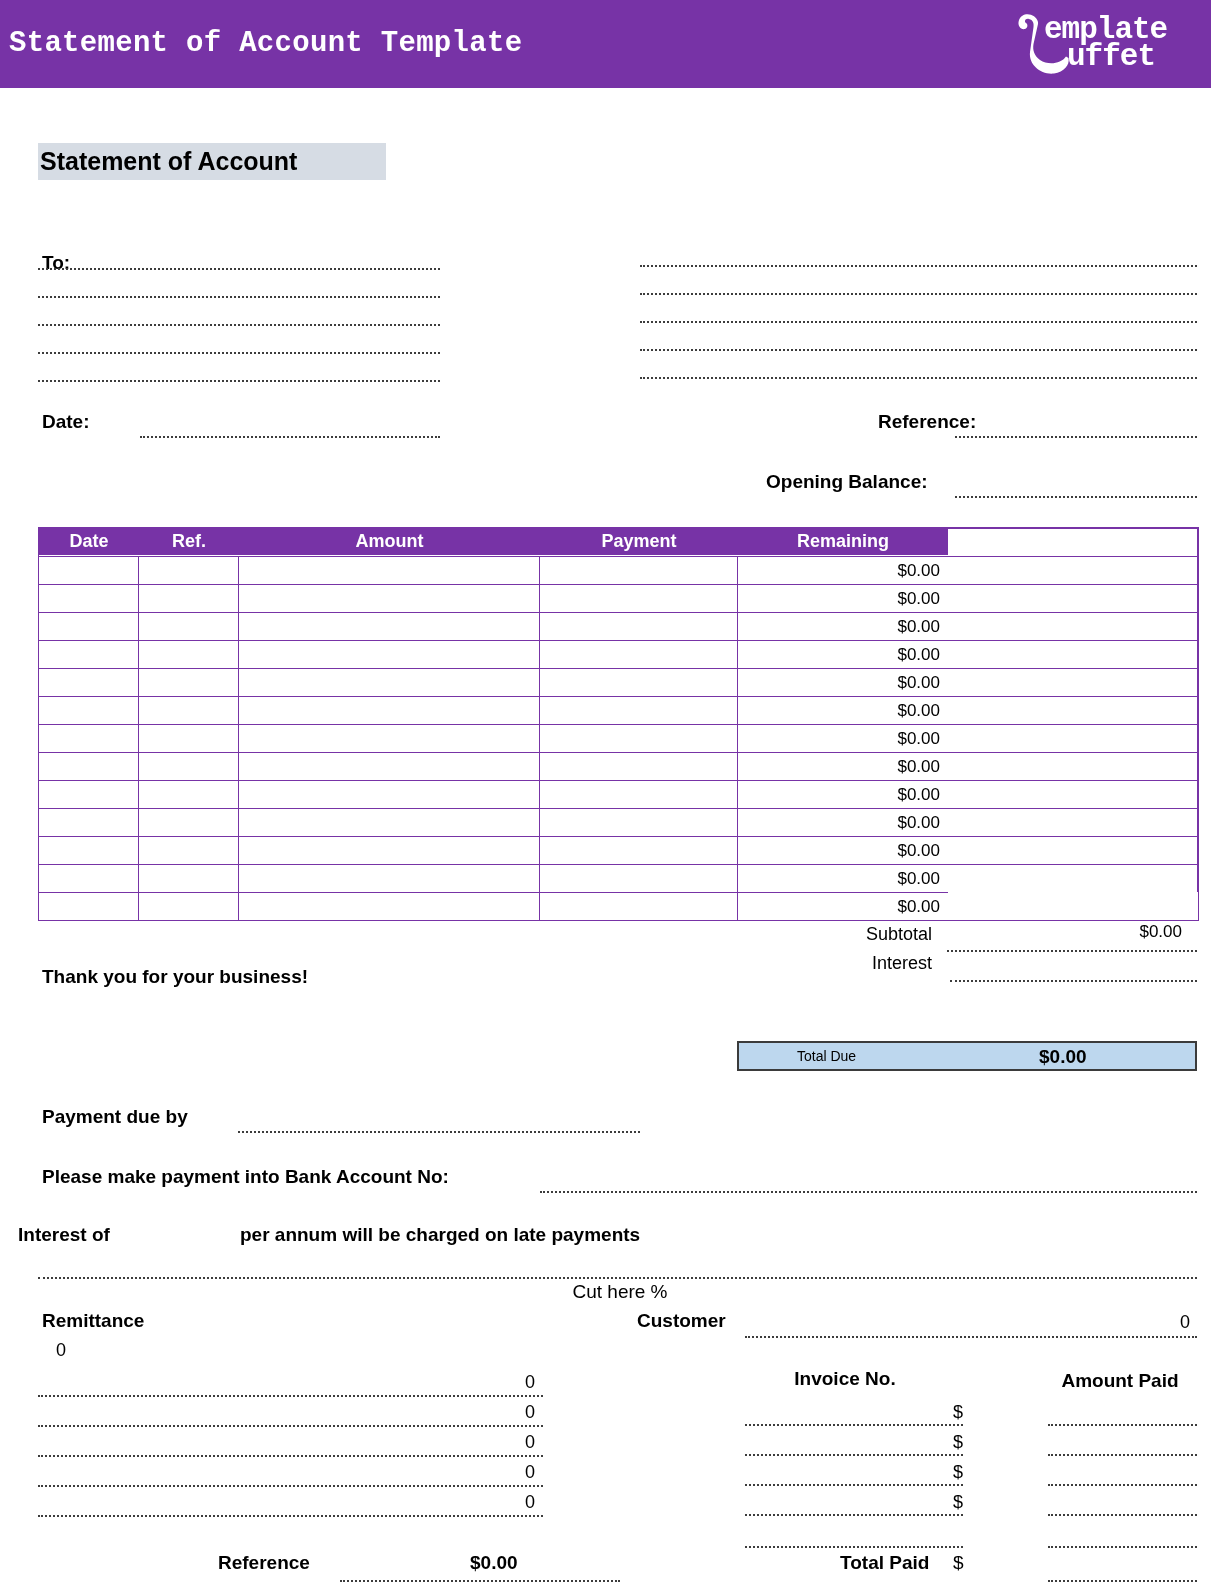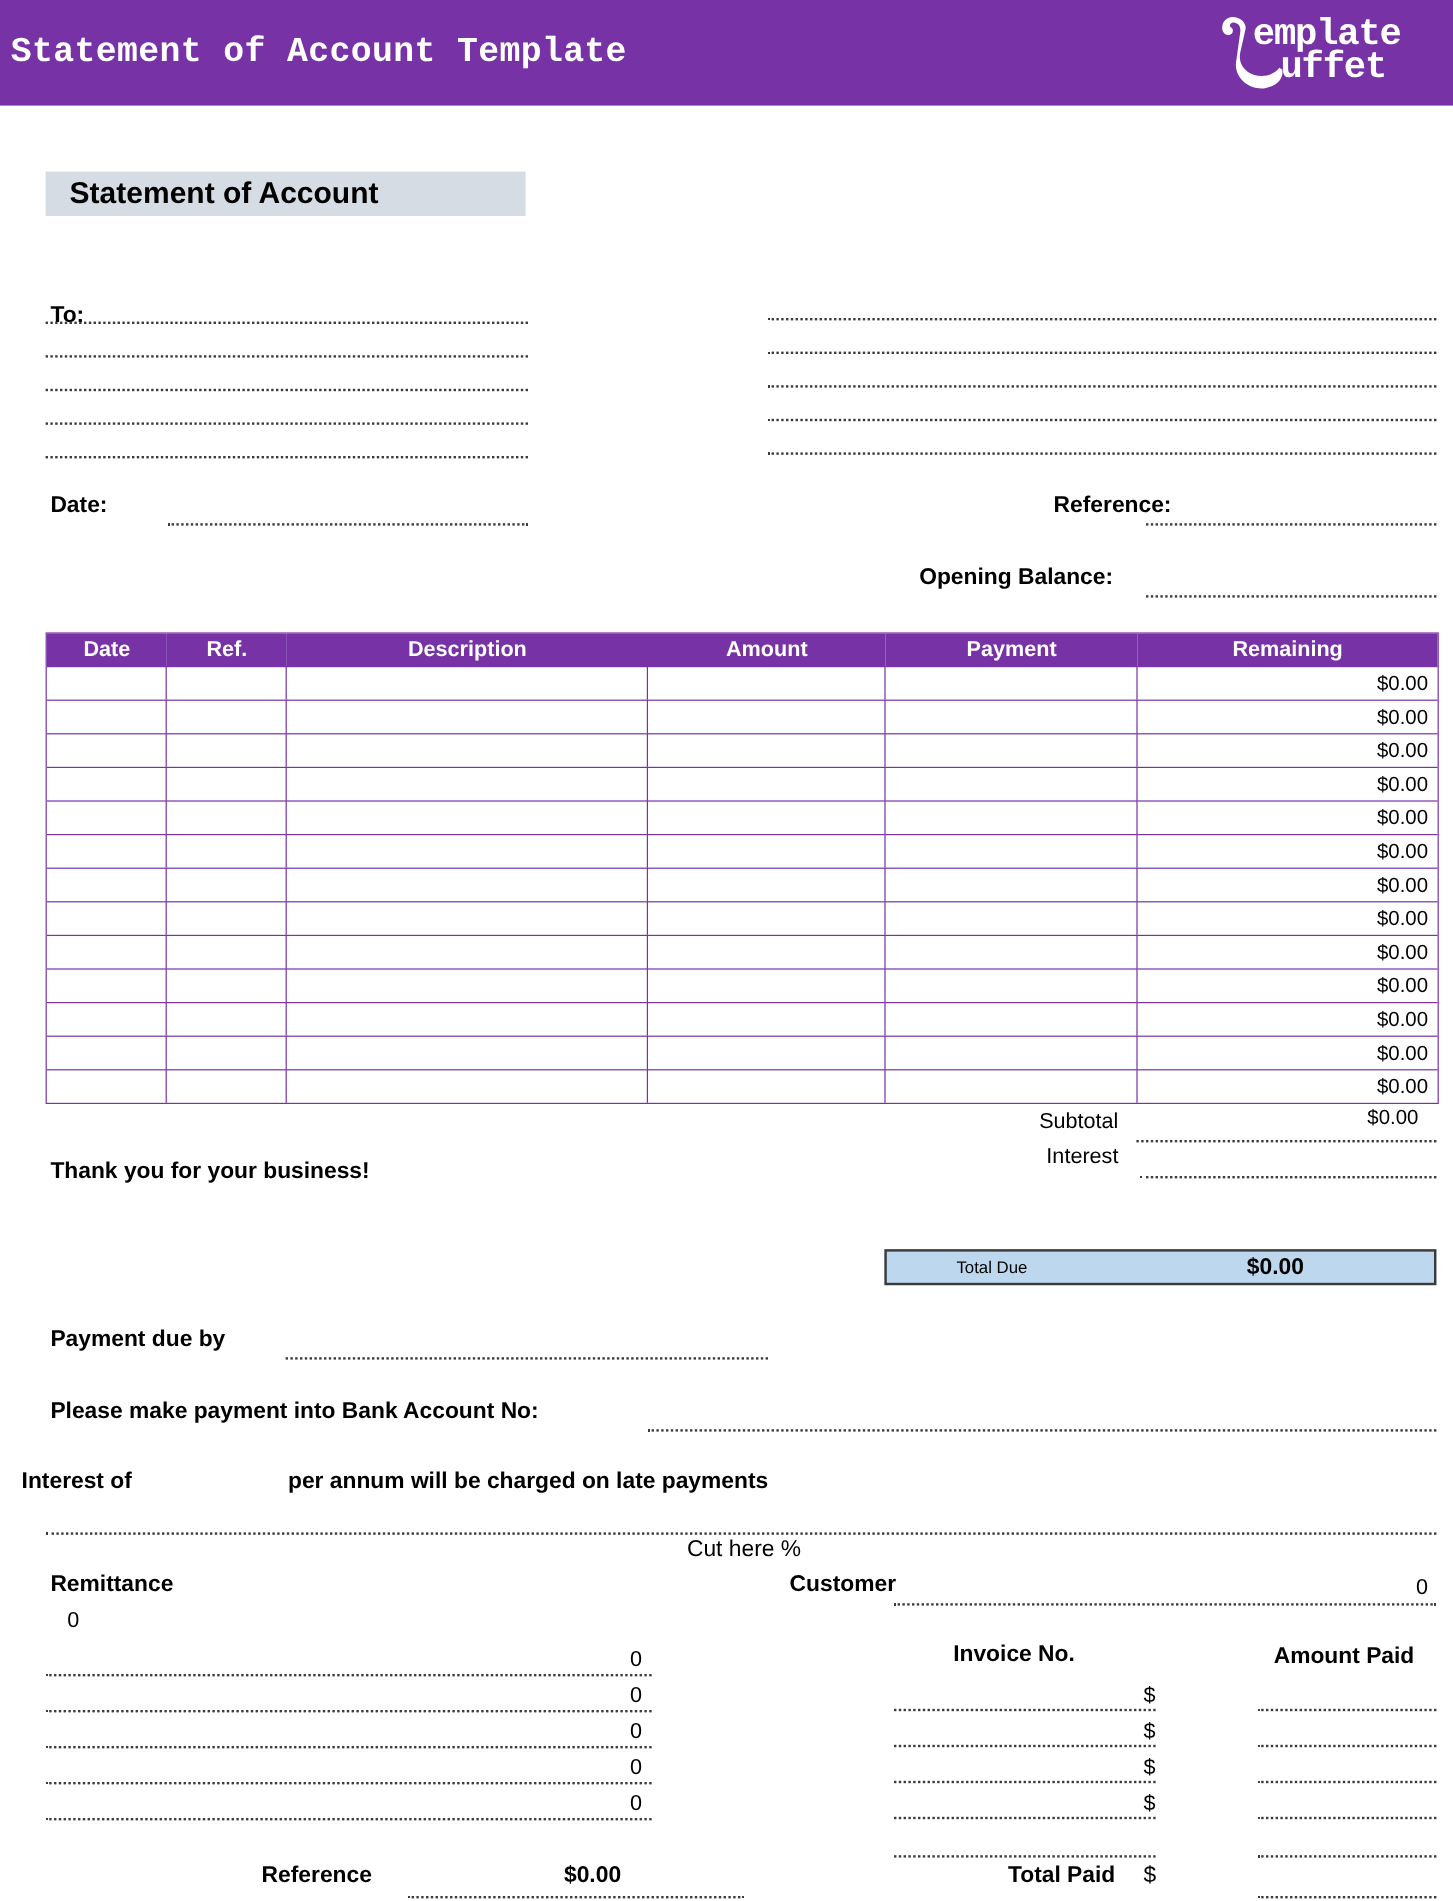--- a/index.html
+++ b/index.html
@@ -15,8 +15,8 @@
   .logo-l1{position:absolute;left:36px;top:4px;font-size:31px;font-weight:bold;letter-spacing:-1px;}
   .logo-l2{position:absolute;left:59px;top:31px;font-size:31px;font-weight:bold;letter-spacing:-1px;}
   
-  .doc-title{position:absolute;left:38px;top:143px;width:400px;height:37px;background:#D6DCE4;
-             font-size:25px;font-weight:bold;line-height:37px;padding-left:20px;box-sizing:border-box;}
+  .doc-title{position:absolute;left:38px;top:143px;width:348px;height:37px;background:#D6DCE4;
+             font-size:25px;font-weight:bold;line-height:37px;padding-left:2px;box-sizing:border-box;}
   
   .soa-table{position:absolute;left:38px;top:527px;width:1159px;
              display:grid;grid-template-columns:100px 100px 301px 198px 210px 250px;

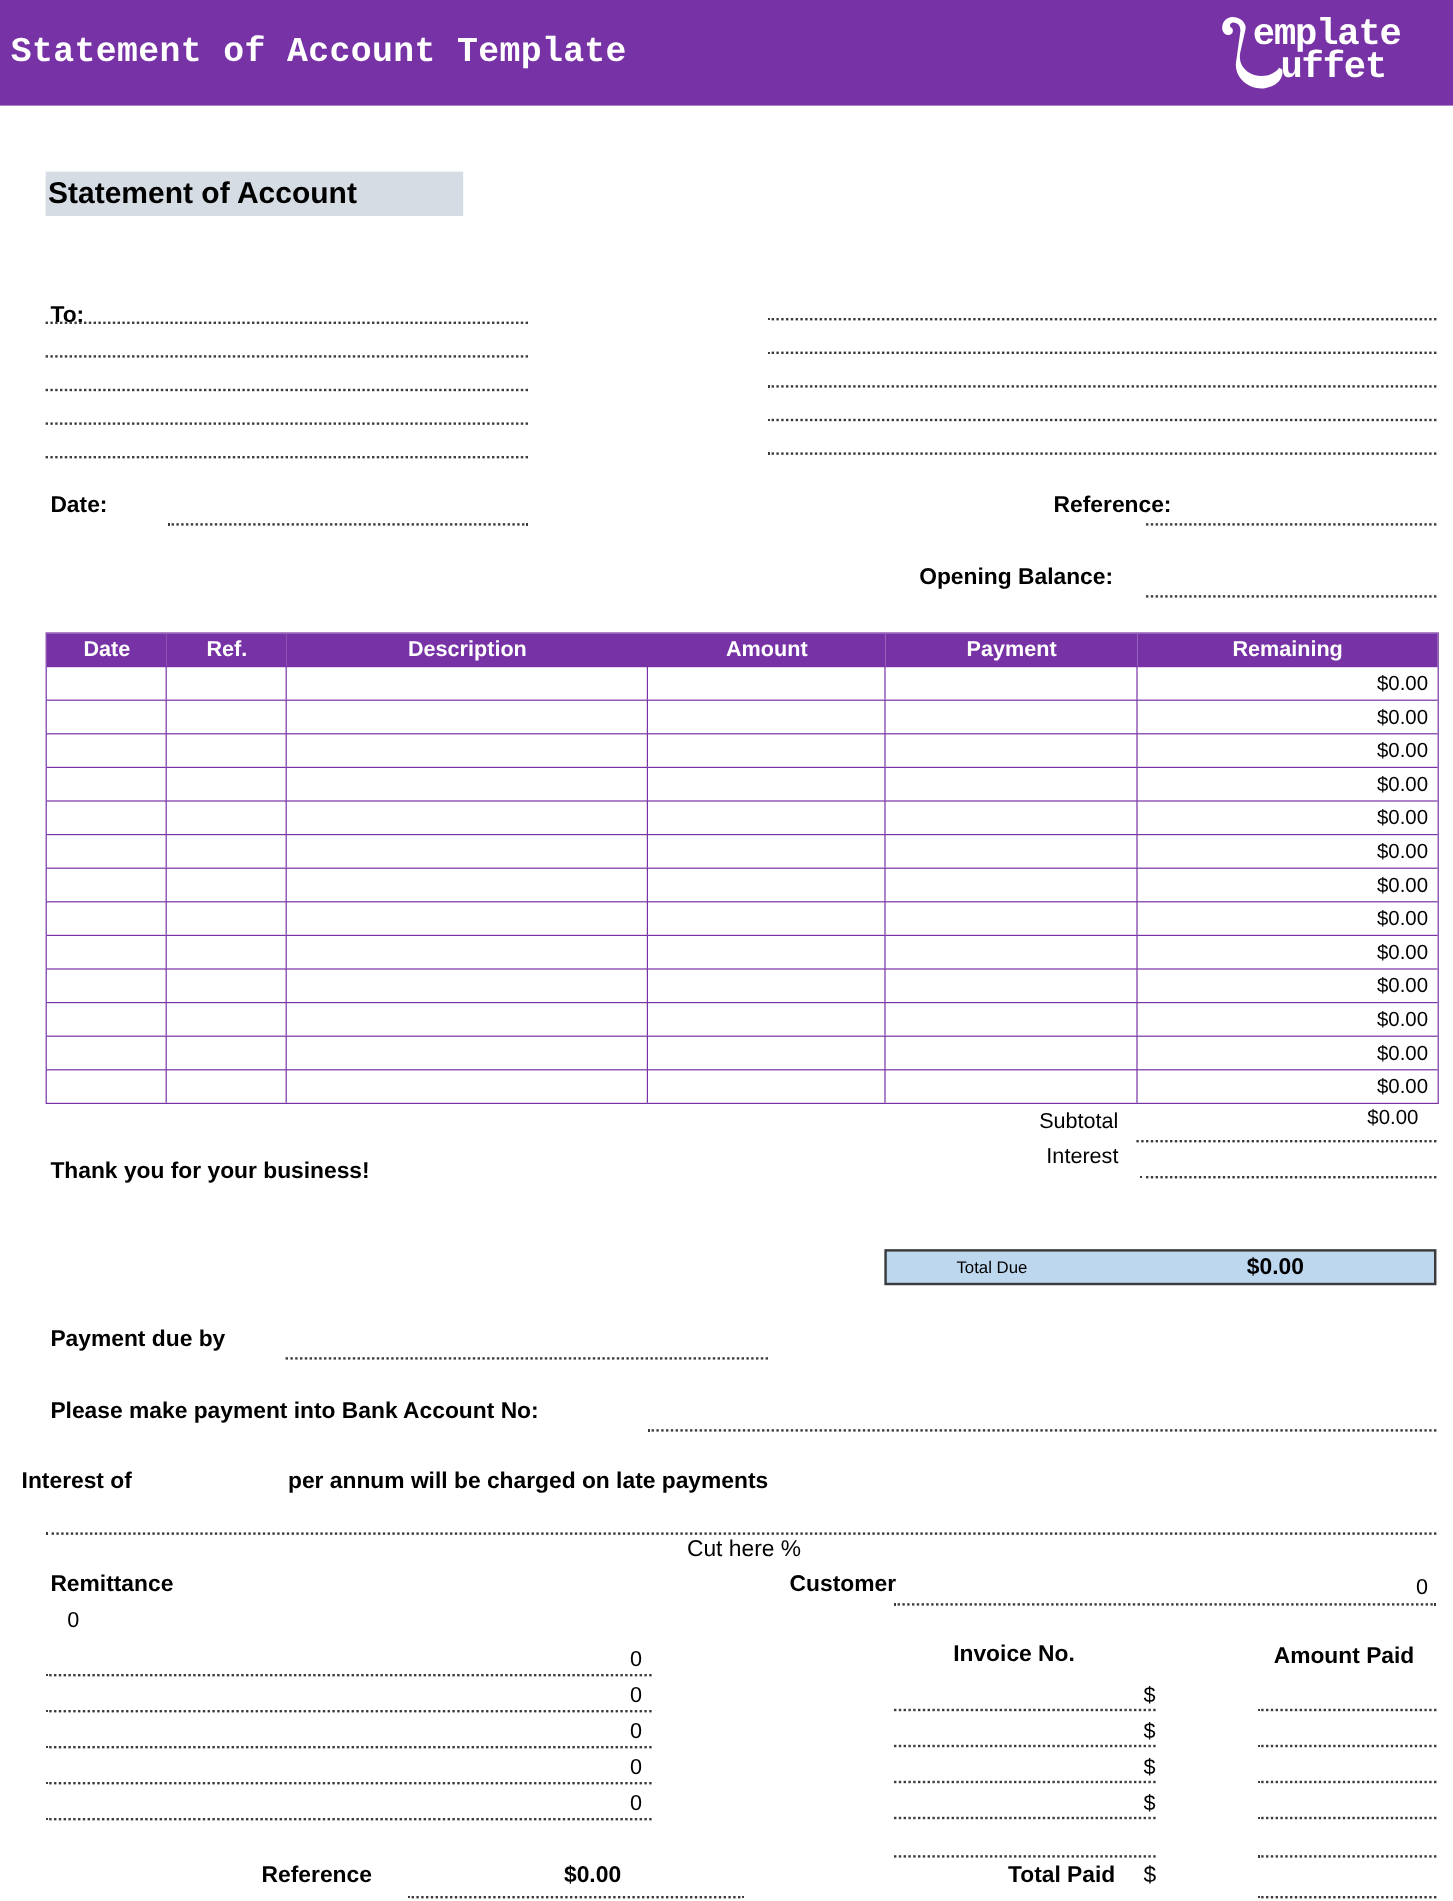--- a/index.html
+++ b/index.html
@@ -77,7 +77,6 @@
   <div class="soa-table">
     <div class="th">Date</div>
     <div class="th">Ref.</div>
-    <div class="th">Description</div>
     <div class="th">Amount</div>
     <div class="th">Payment</div>
     <div class="th">Remaining</div>

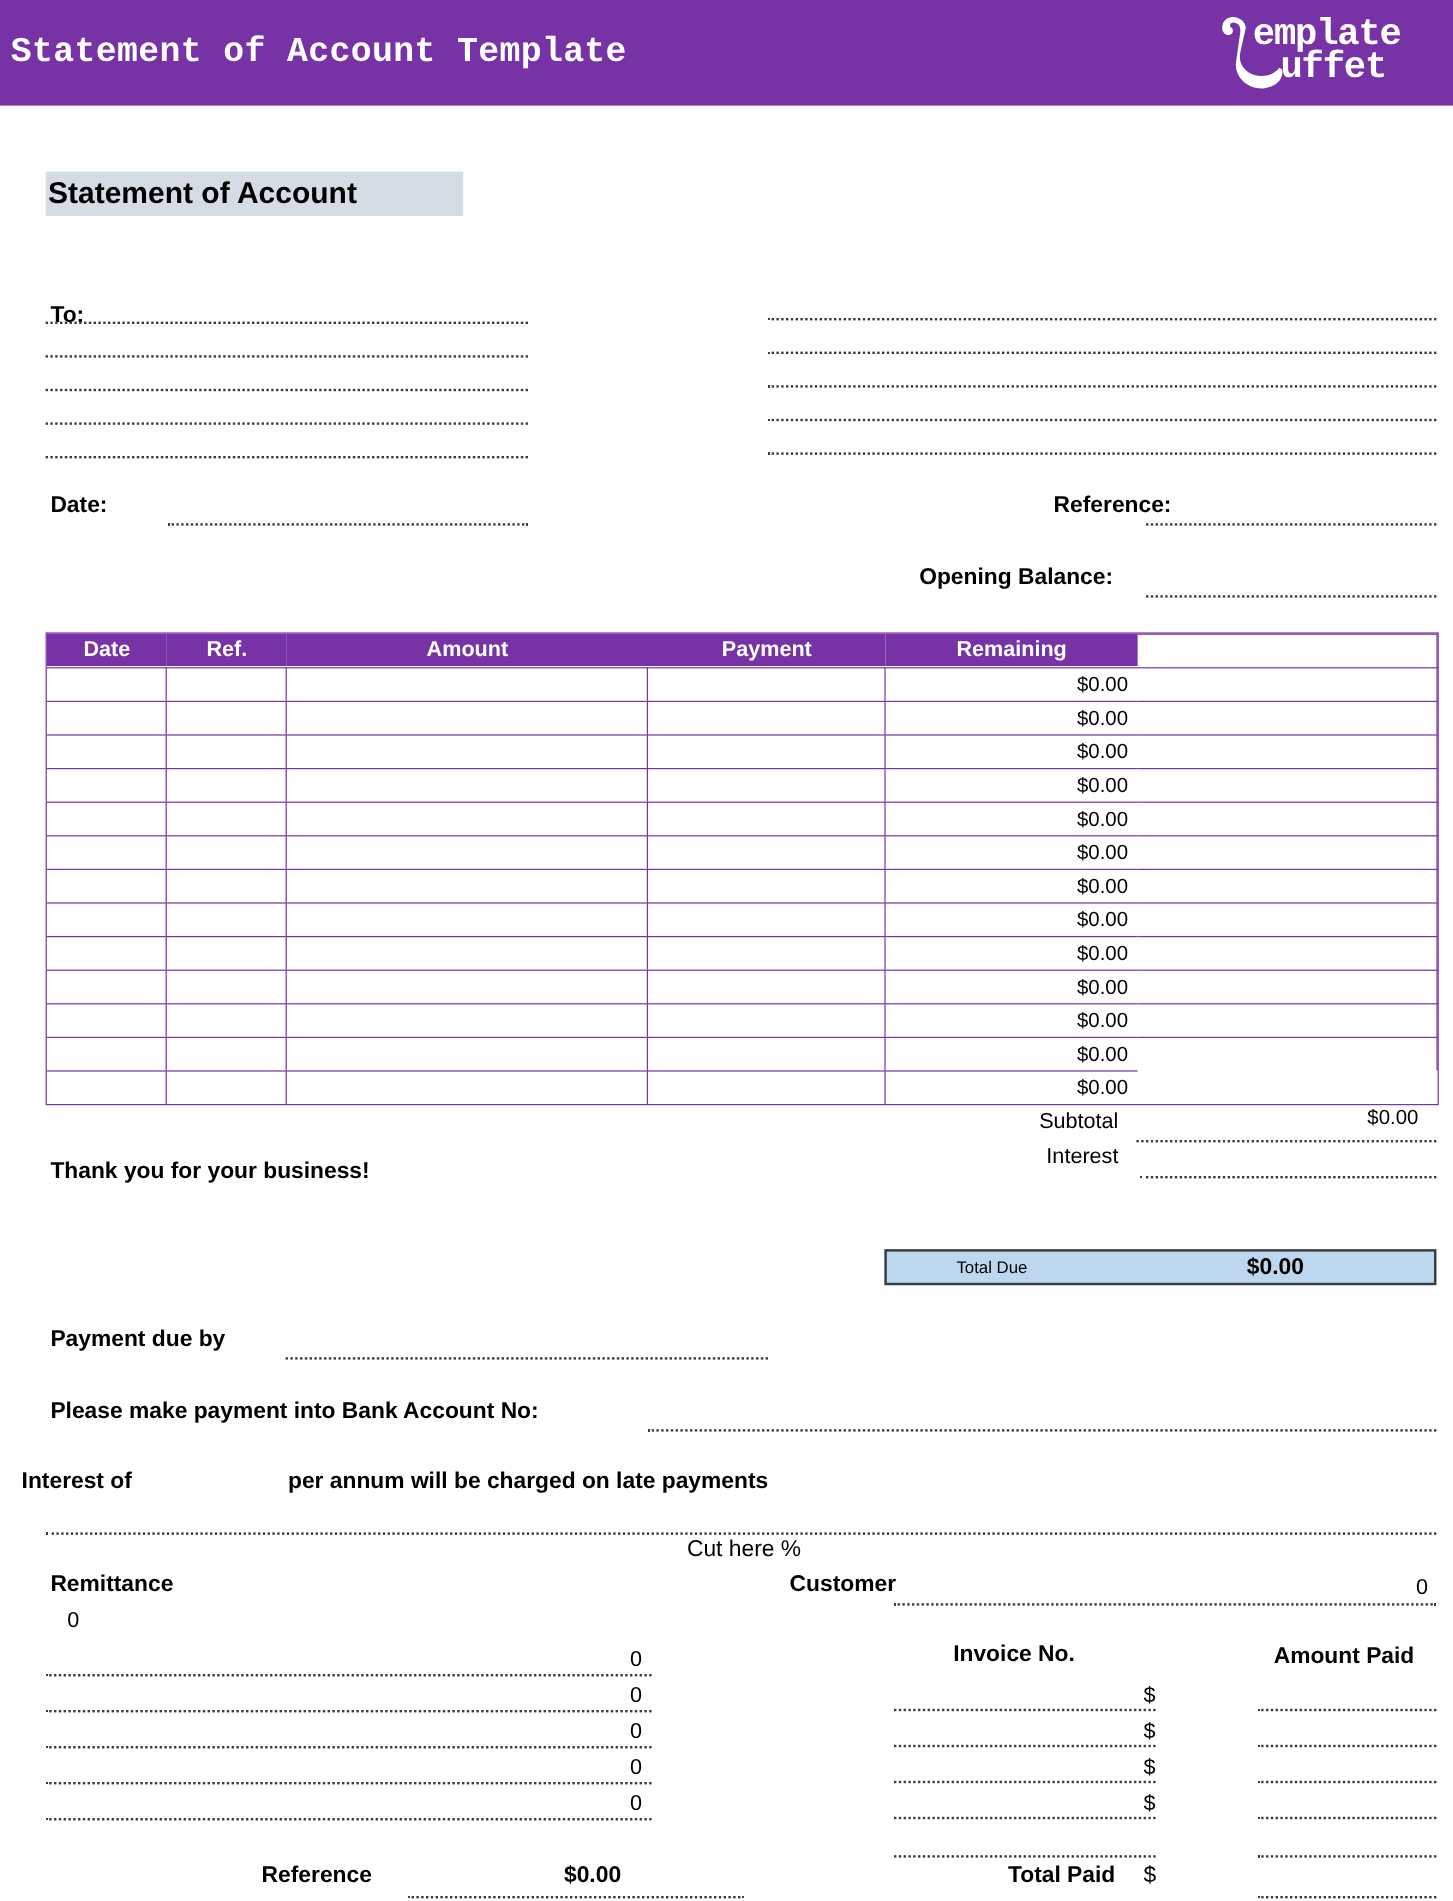--- a/index.html
+++ b/index.html
@@ -186,7 +186,7 @@
 
   <div class="lbl" style="left:42px;top:1310px;">Remittance</div>
   <div class="txt" style="left:56px;top:1340px;">0</div>
-  <div class="lbl" style="left:658px;top:1310px;">Customer</div>
+  <div class="lbl" style="left:637px;top:1310px;">Customer</div>
   <div class="dot" style="left:745px;top:1334px;width:452px;"></div>
   <div class="txt rt" style="left:1090px;top:1312px;width:100px;">0</div>
 

